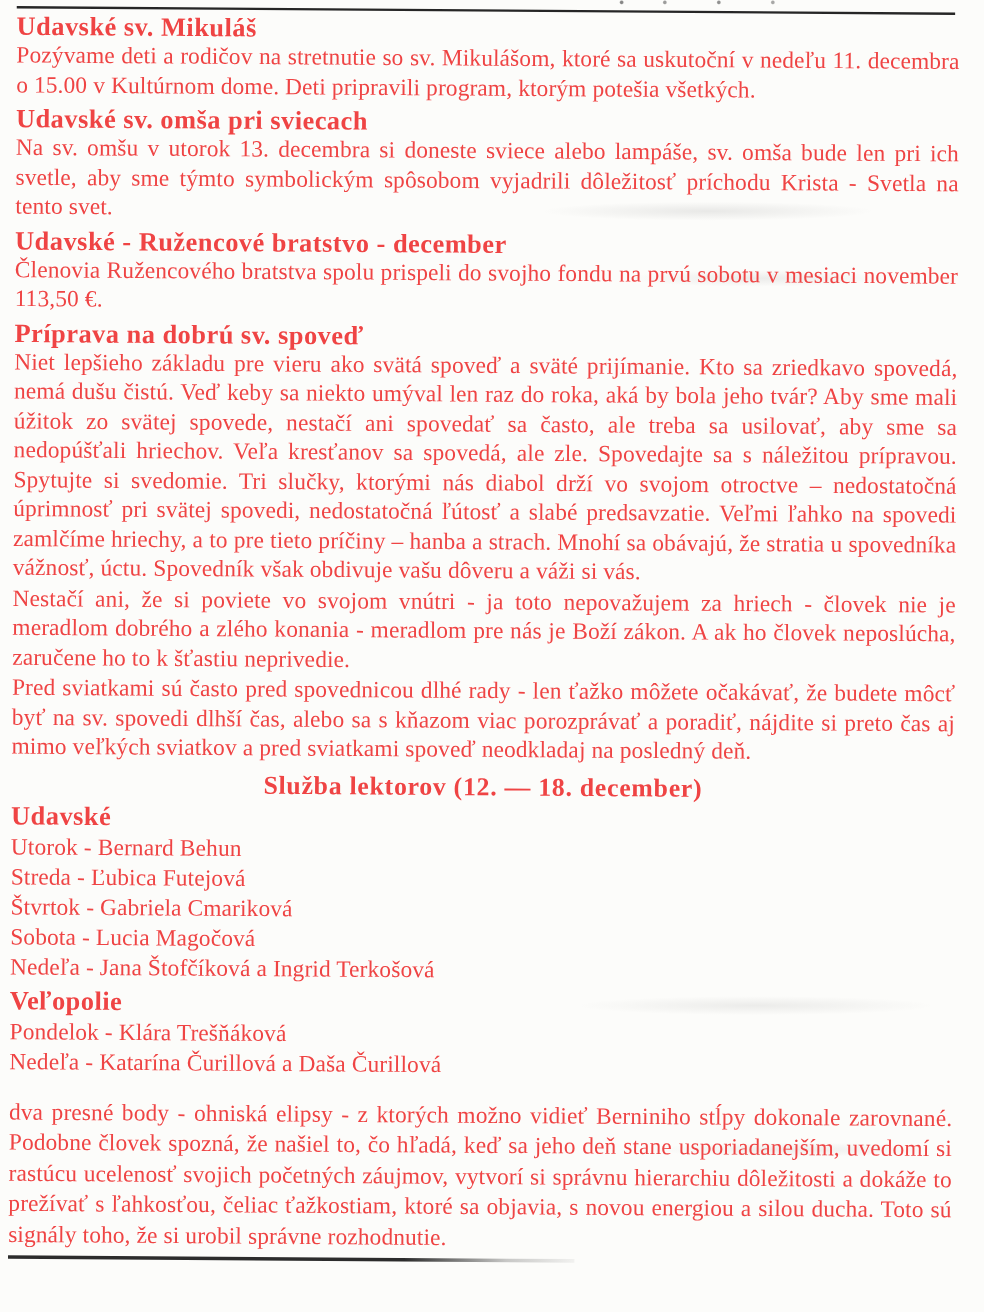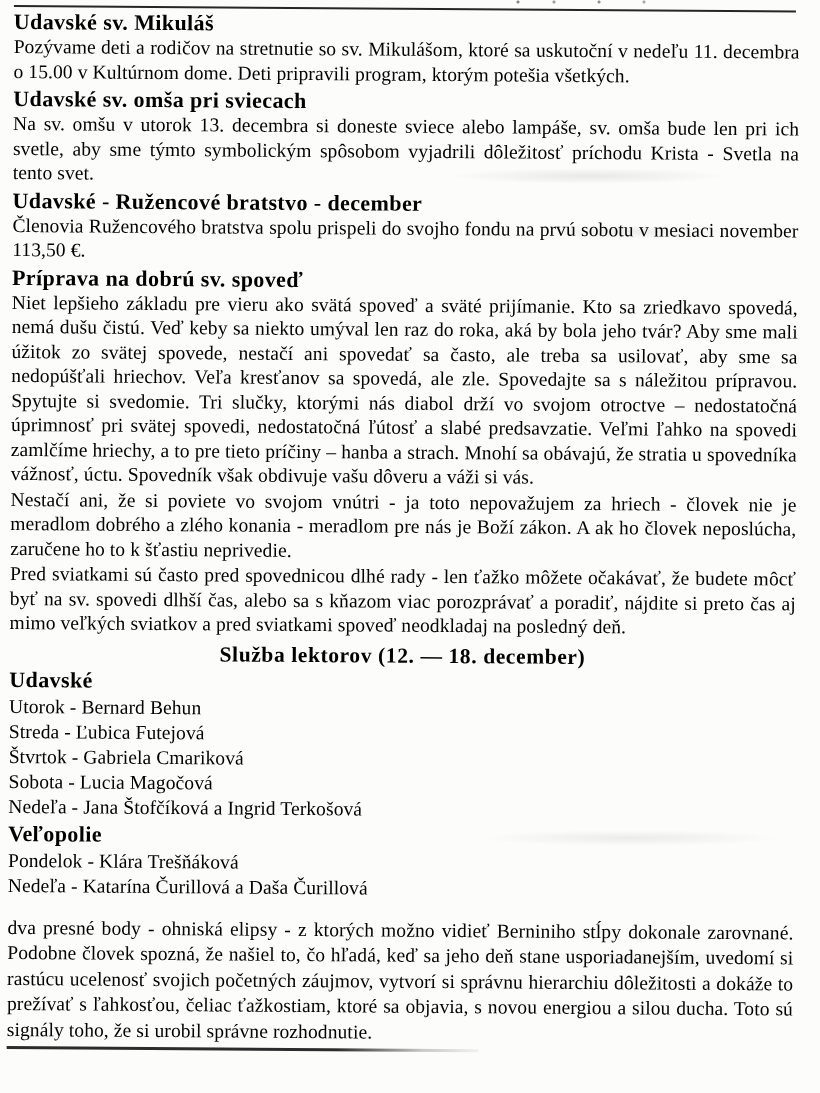--- a/index.html
+++ b/index.html
@@ -14,7 +14,7 @@
     background: #fcfcfa;
     overflow: hidden;
     font-family: "Liberation Serif", "DejaVu Serif", serif;
-    color: #000000;
+    color: #ef4444;
   }
   .inner {
     position: absolute;

